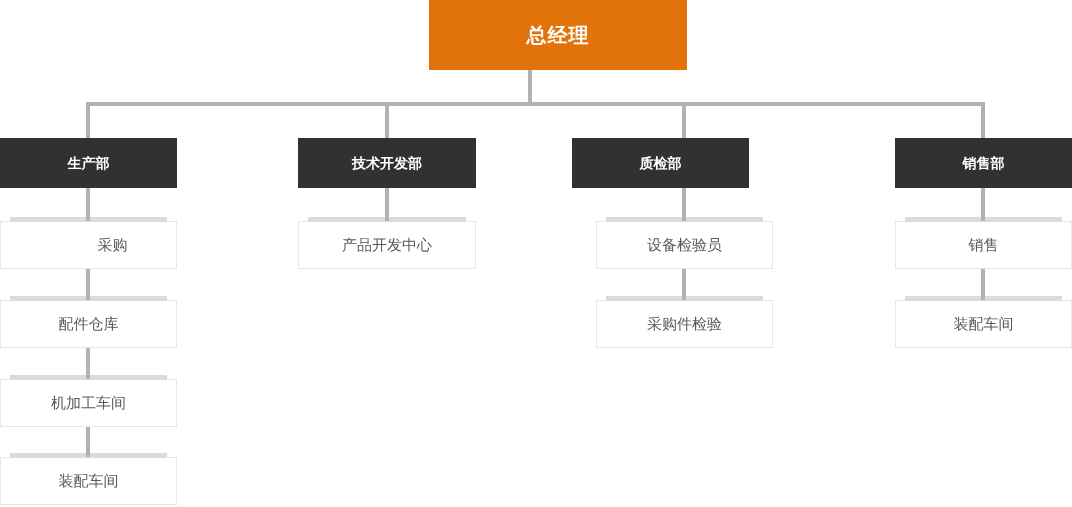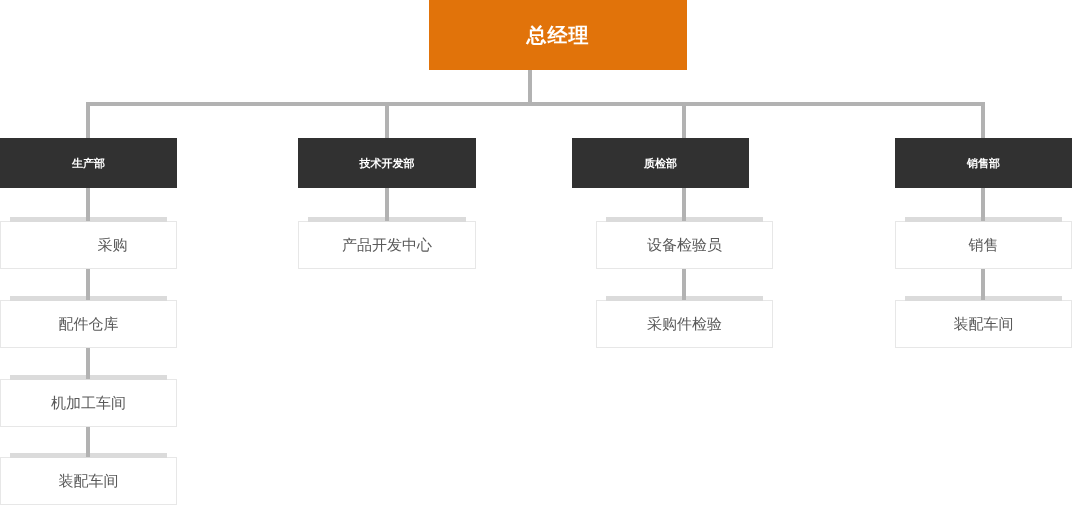--- a/index.html
+++ b/index.html
@@ -36,7 +36,7 @@
   .node.dept{
     background:var(--dept-bg);
     color:#ffffff;
-    font-size:11px;
+    font-size:14px;
     font-weight:bold;
     line-height:50px;
     height:50px;

